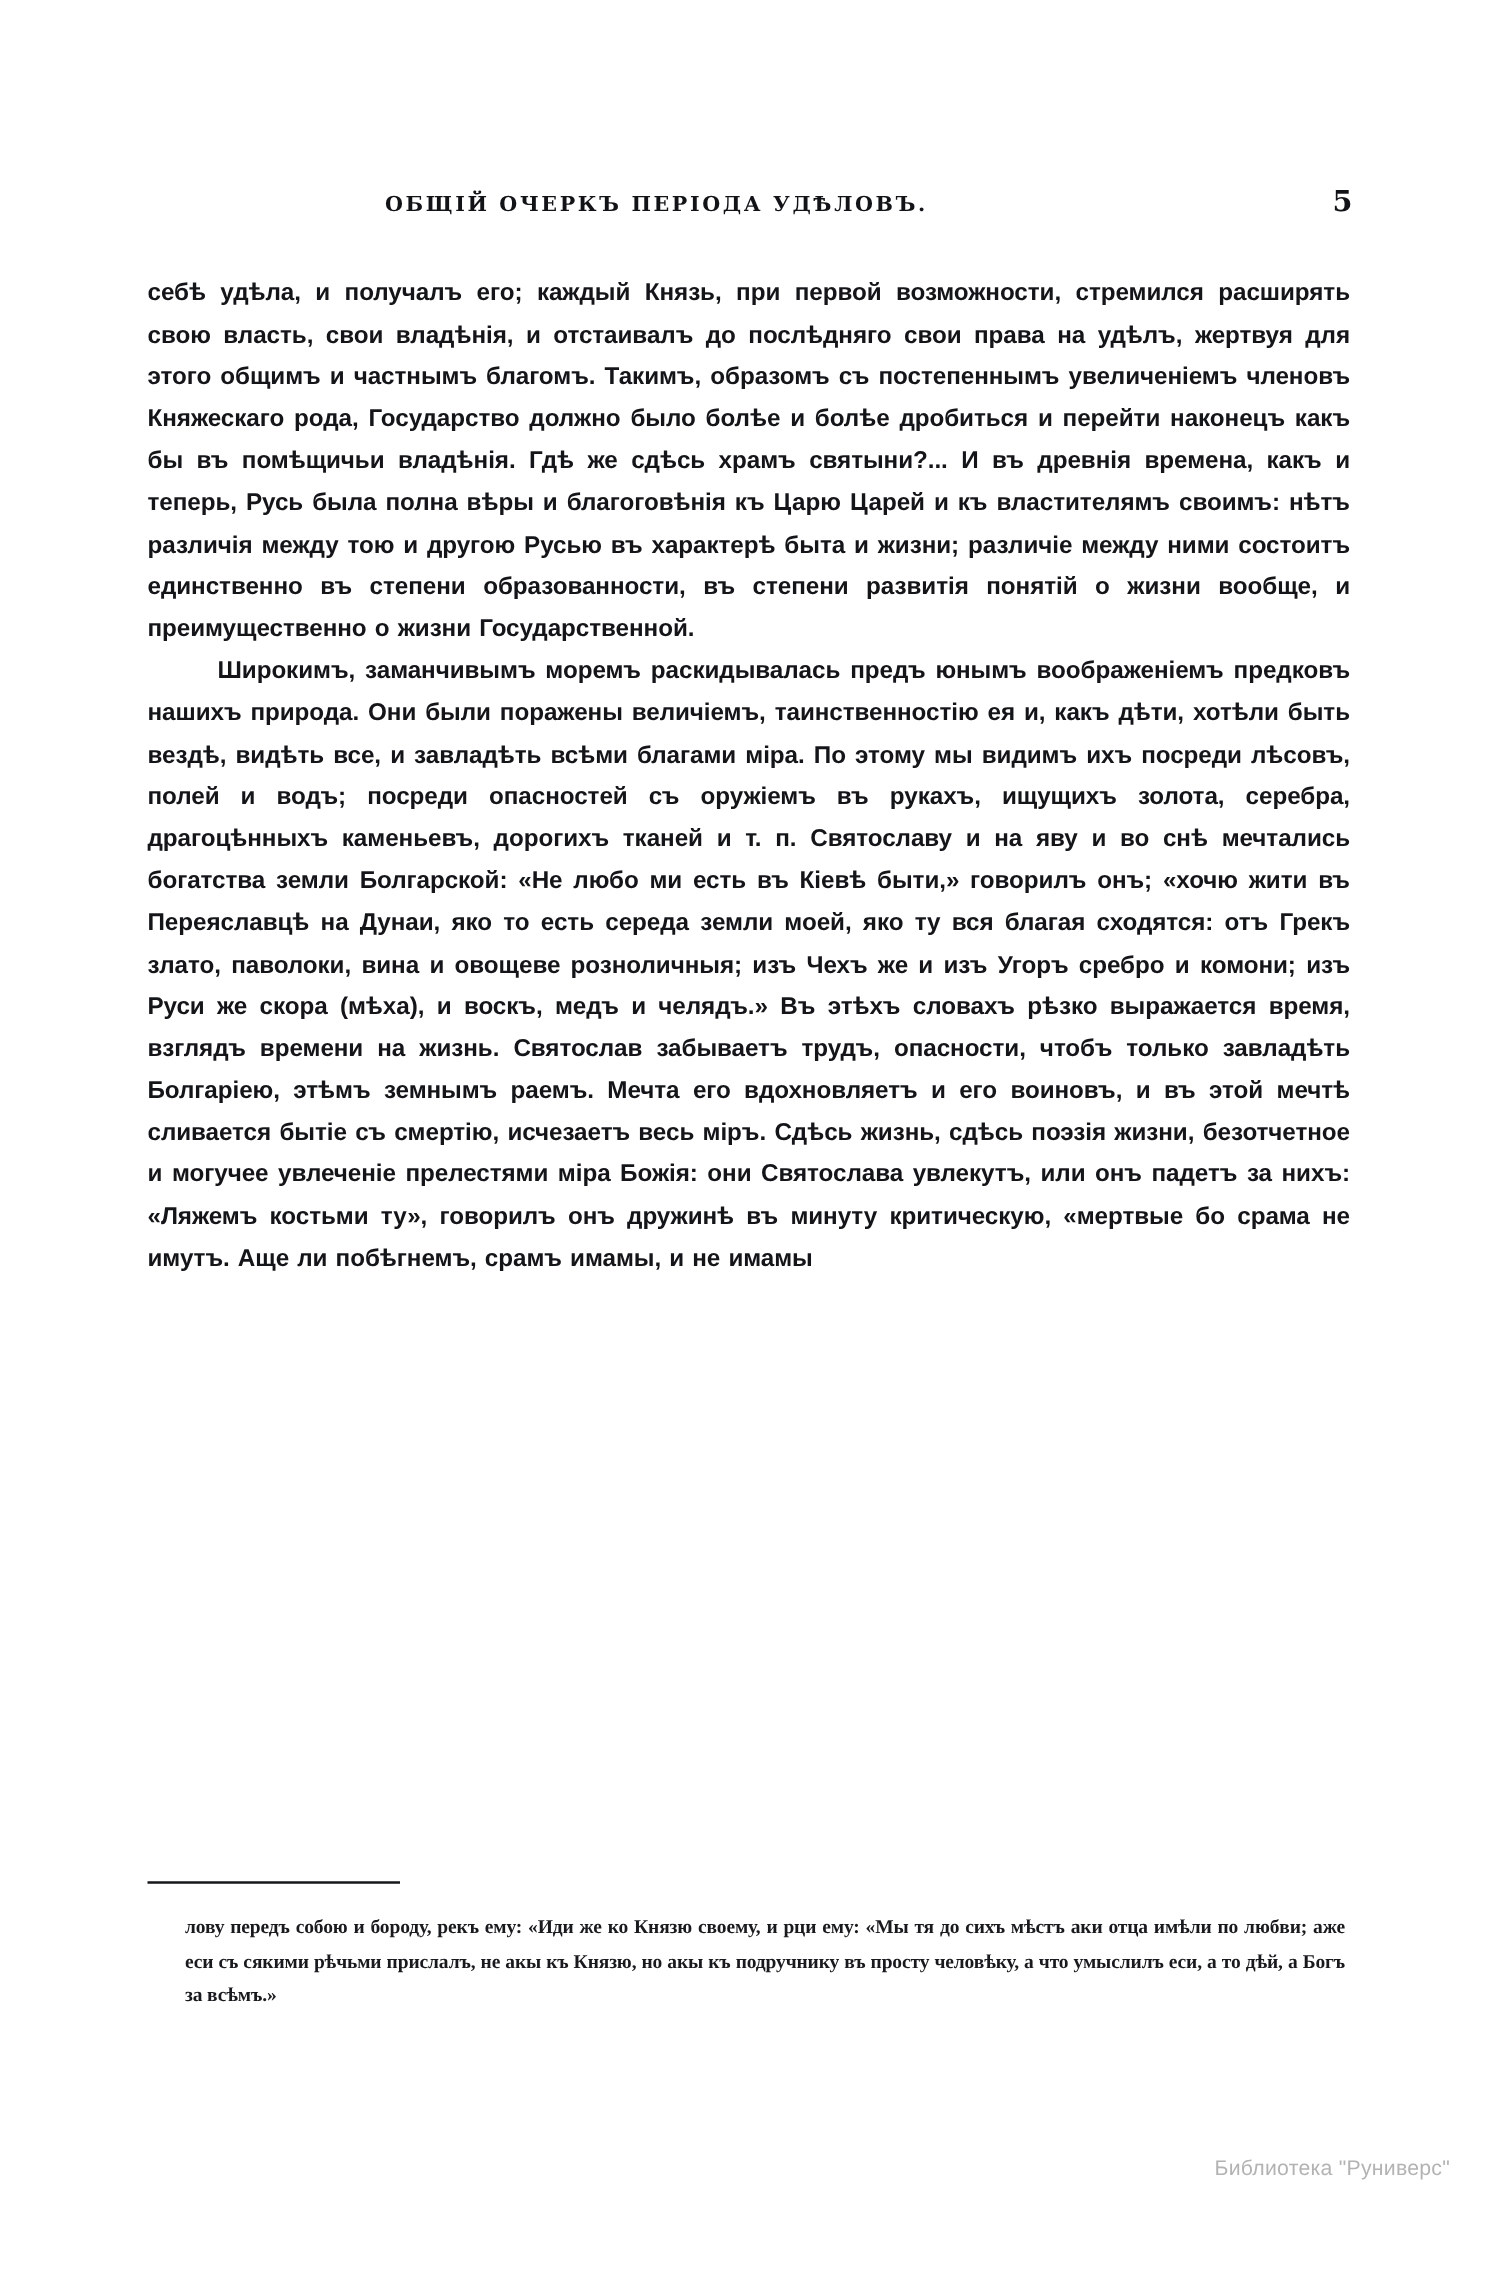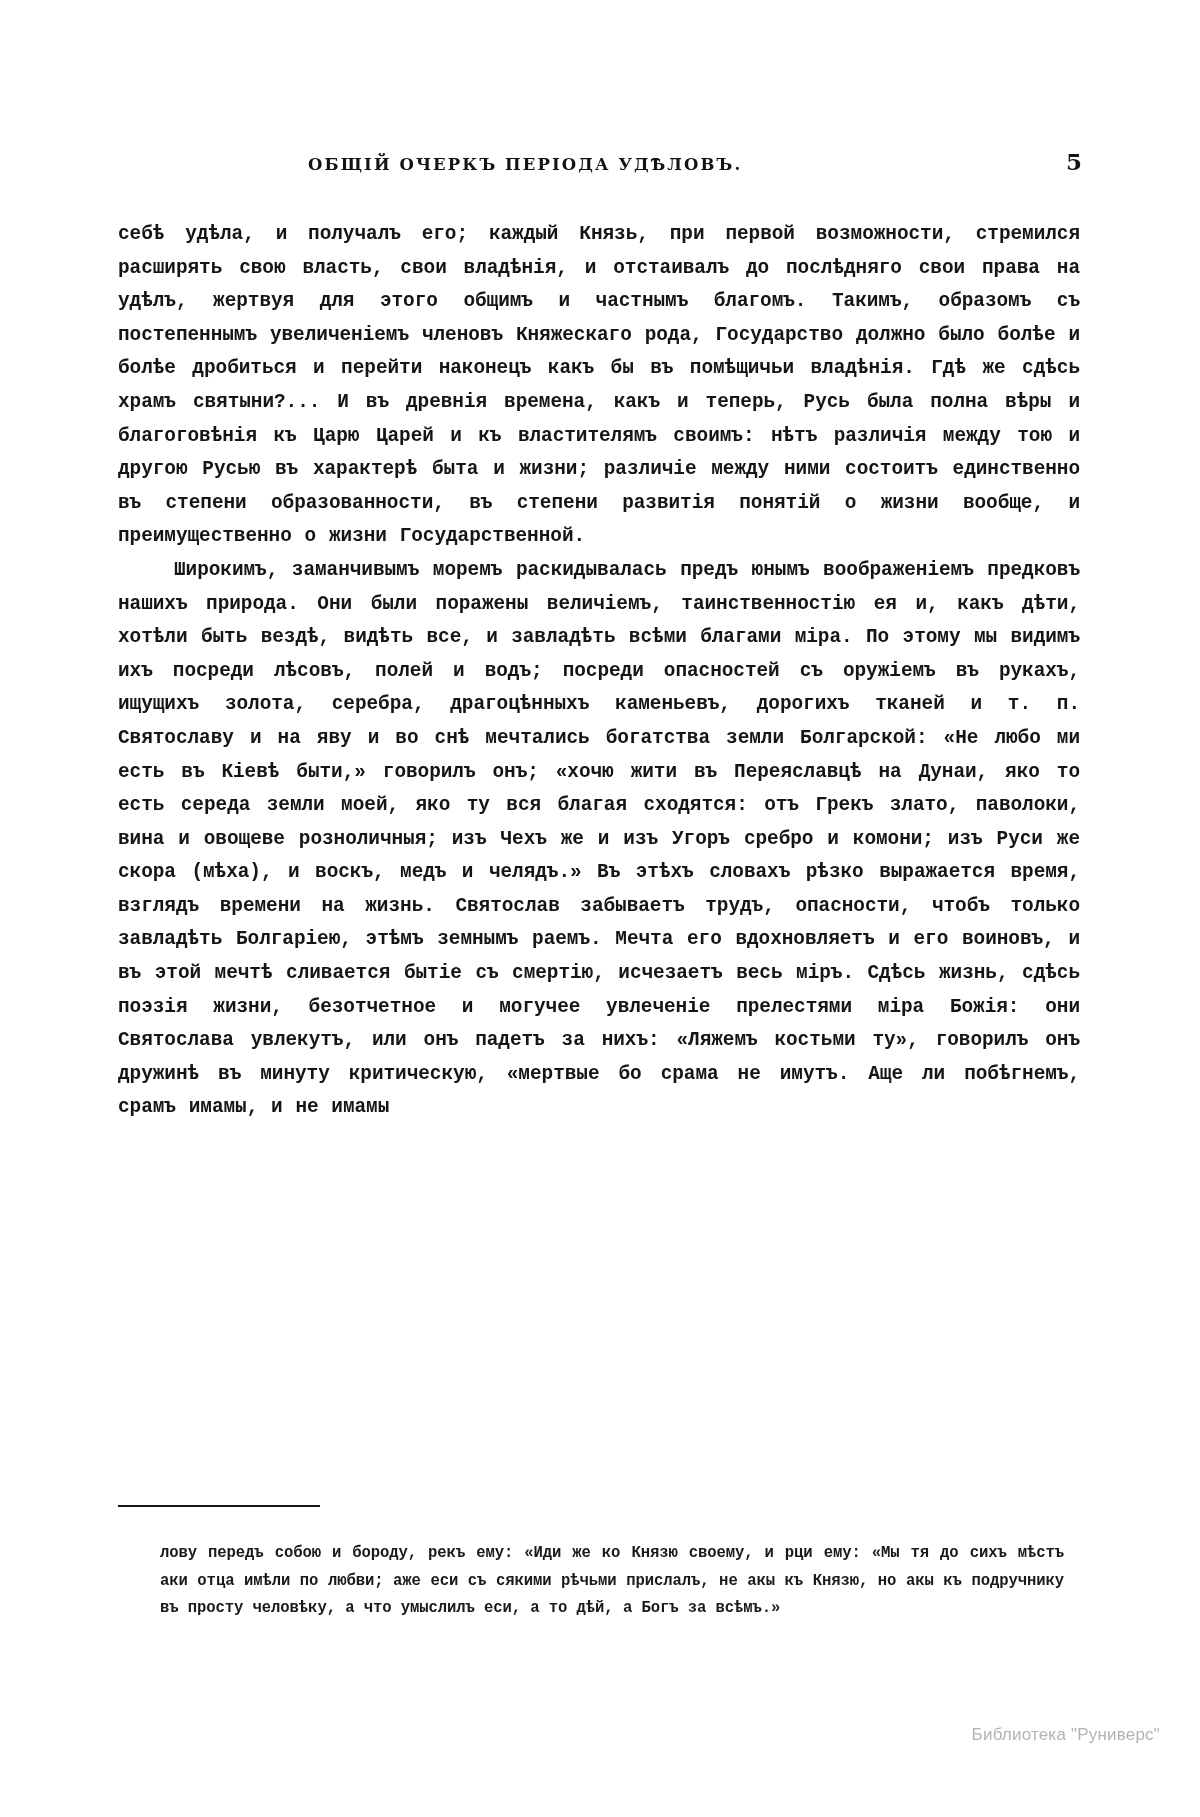--- a/index.html
+++ b/index.html
@@ -52,7 +52,7 @@
   }
   p.para {
     margin: 0 0 0 0;
-    font-family: Liberation Mono, monospace;
+    font-family: Liberation Sans, sans-serif;
     font-size: 19.4px;
     line-height: 33.6px;
     text-align: justify;

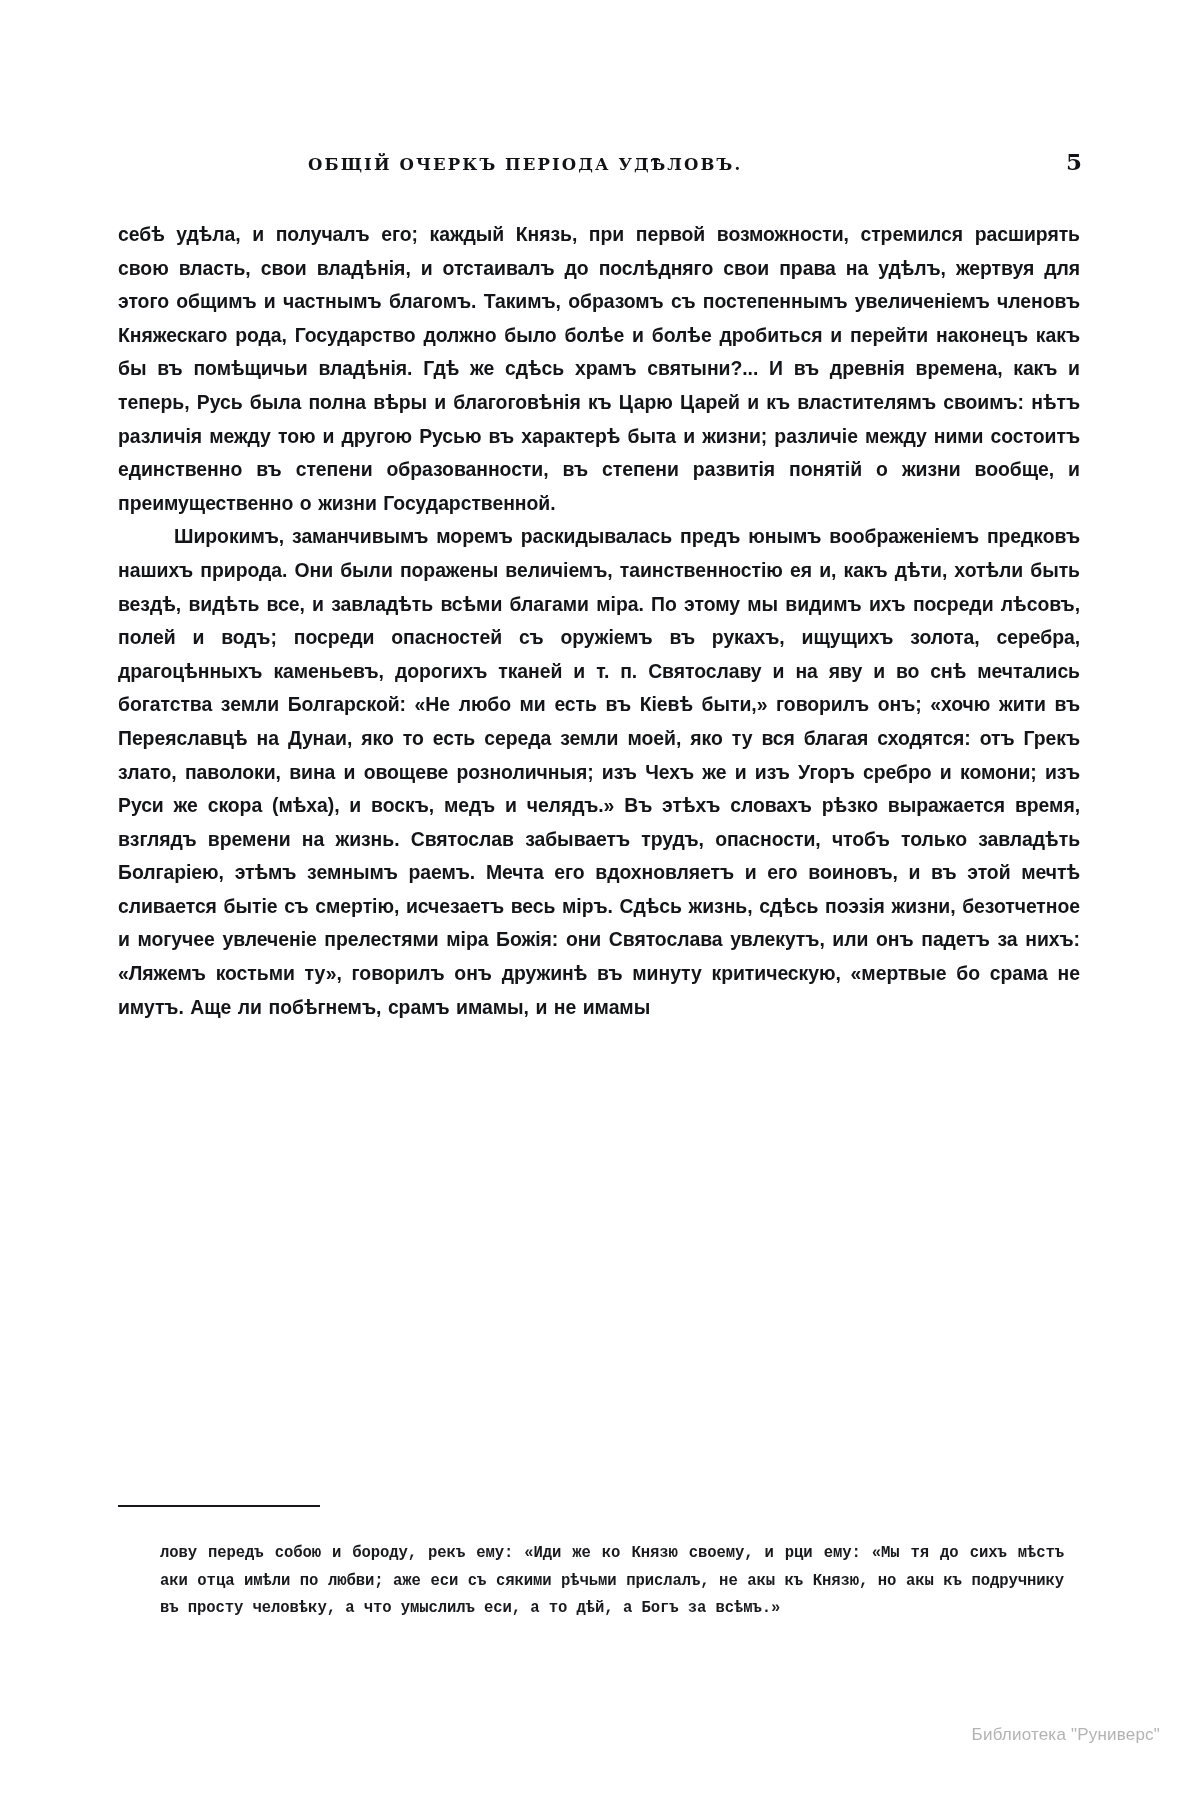--- a/index.html
+++ b/index.html
@@ -82,8 +82,8 @@
     width: 928px;
   }
   .footnote p {
-    margin: 12px;
-    font-family: Liberation Mono, monospace;
+    margin: 0;
+    font-family: Liberation Serif, serif;
     font-size: 15.6px;
     line-height: 27.5px;
     text-align: justify;

